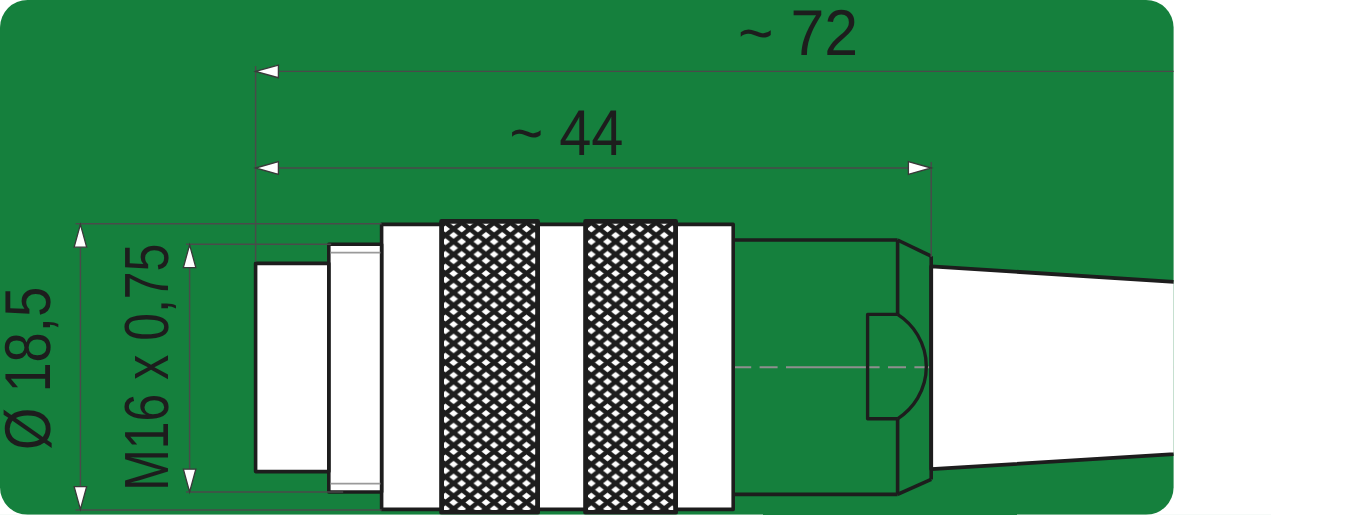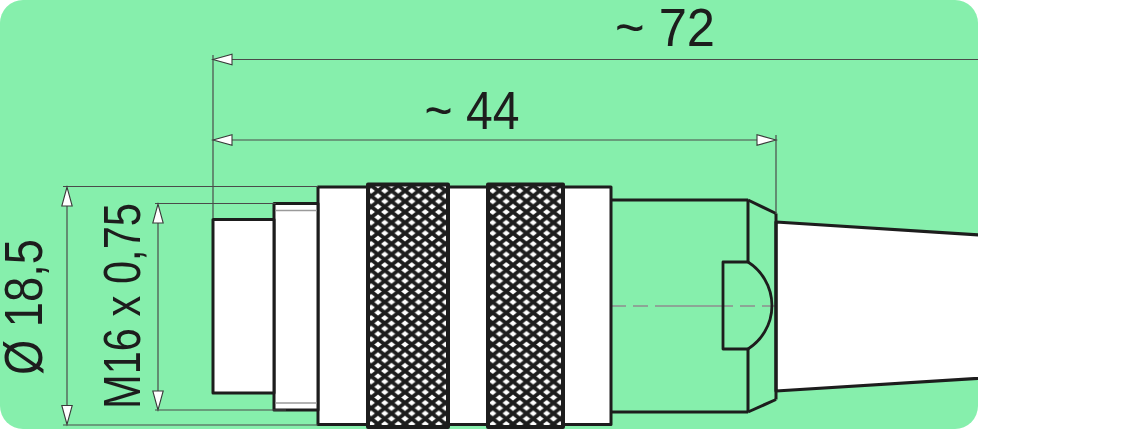--- a/index.html
+++ b/index.html
@@ -11,7 +11,7 @@
     position: relative;
     width: 978px;
     height: 429px;
-    background: #86efac;
+    background: #15803d;
     overflow: hidden;
     font-family: "Liberation Sans", sans-serif;
     border-radius: 23px;

